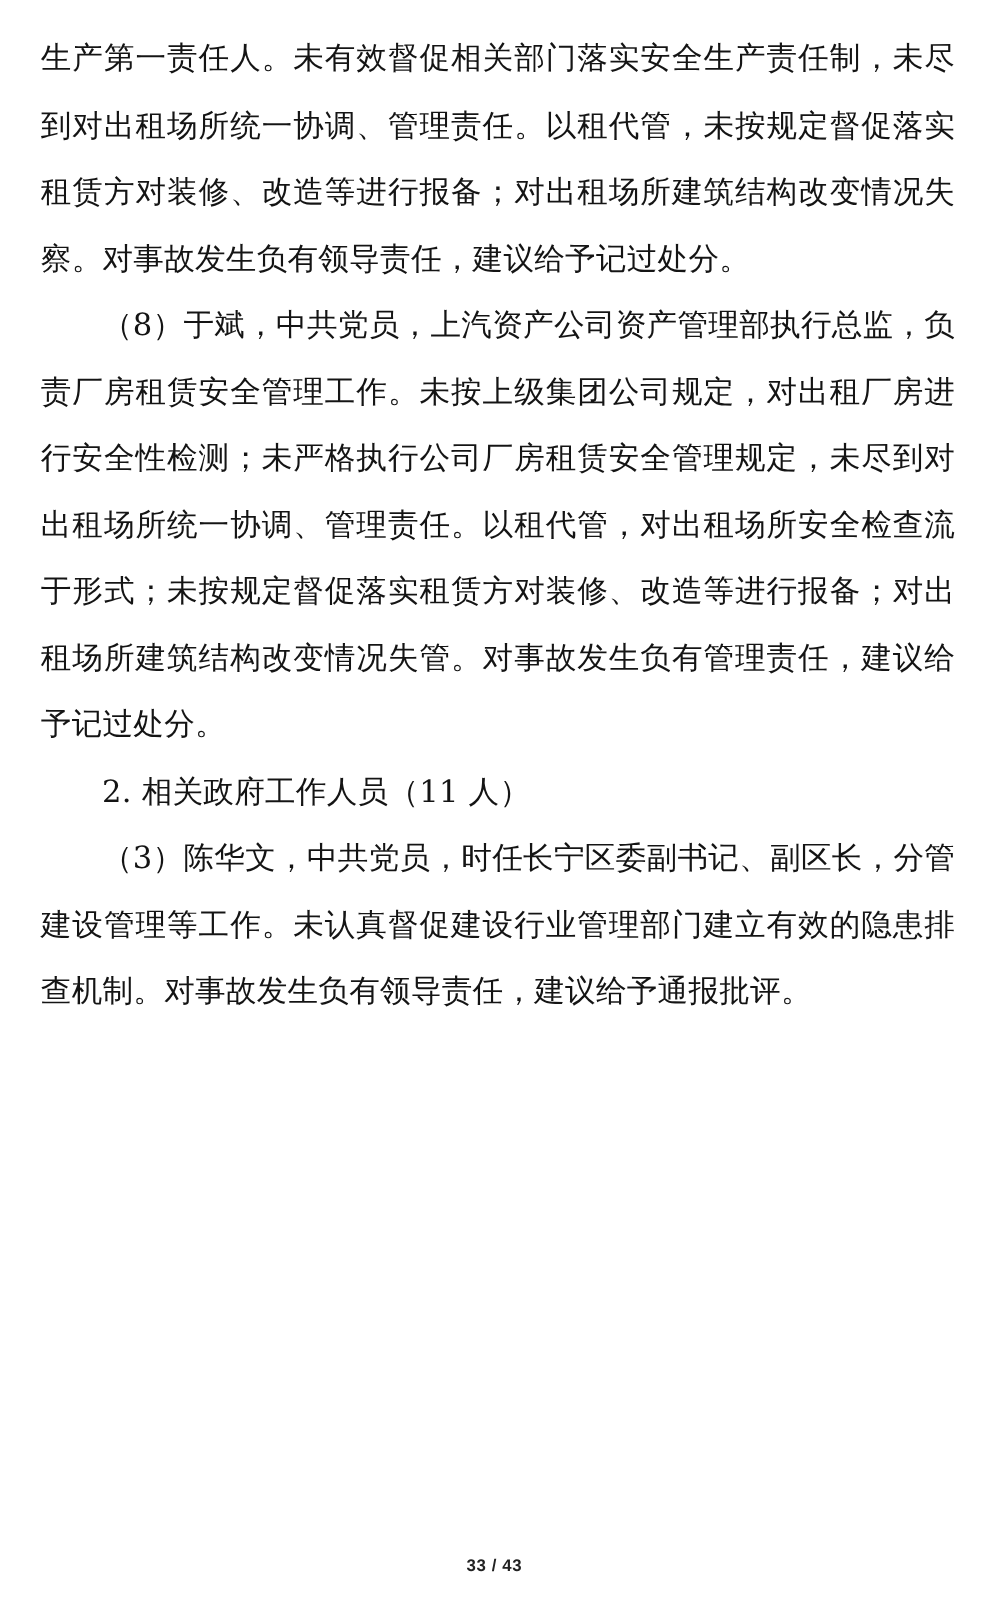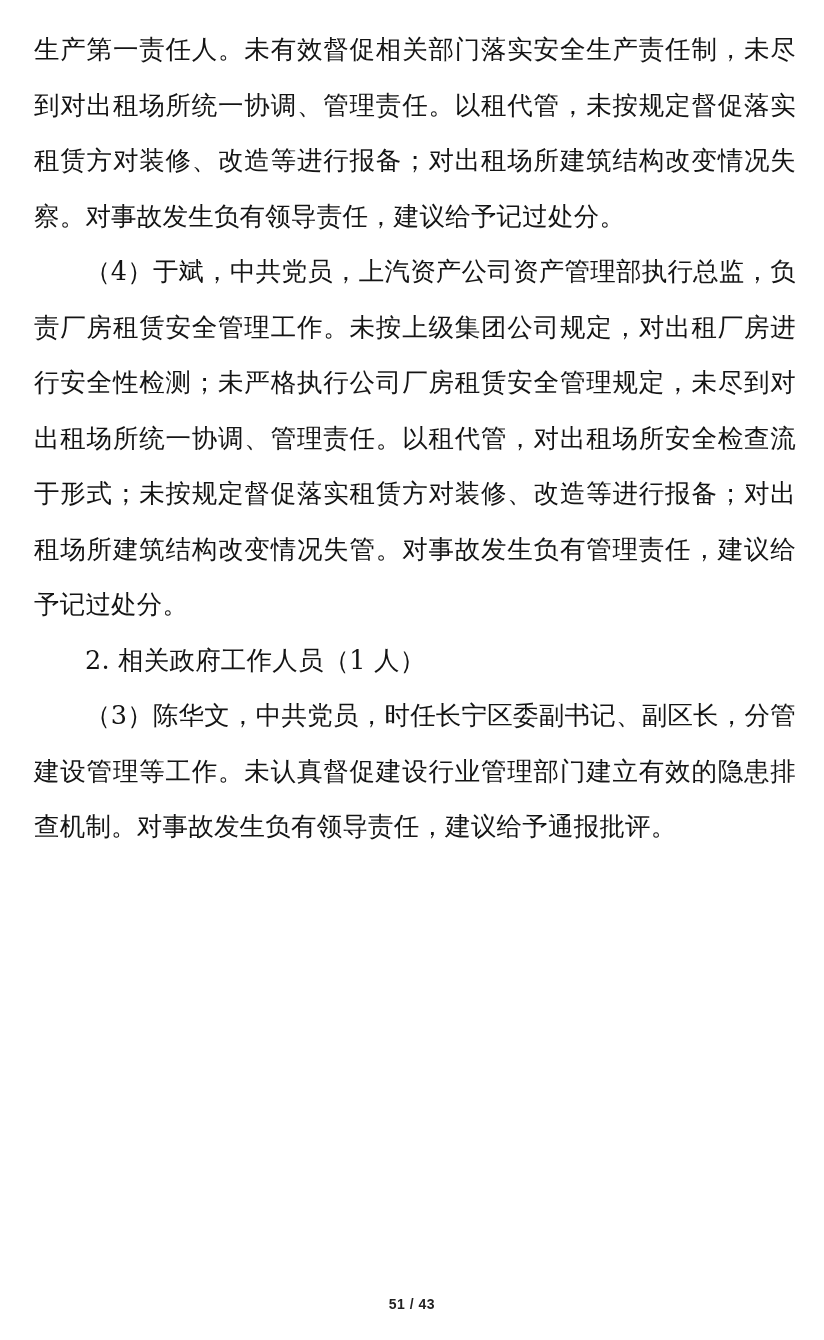--- a/index.html
+++ b/index.html
@@ -61,7 +61,7 @@
 <div class="page">
   <div class="body-text">
     <p class="para">生产第一责任人。未有效督促相关部门落实安全生产责任制，未尽到对出租场所统一协调、管理责任。以租代管，未按规定督促落实租赁方对装修、改造等进行报备；对出租场所建筑结构改变情况失察。对事故发生负有领导责任，建议给予记过处分。</p>
-    <p class="para indent">（4）于斌，中共党员，上汽资产公司资产管理部执行总监，负责厂房租赁安全管理工作。未按上级集团公司规定，对出租厂房进行安全性检测；未严格执行公司厂房租赁安全管理规定，未尽到对出租场所统一协调、管理责任。以租代管，对出租场所安全检查流于形式；未按规定督促落实租赁方对装修、改造等进行报备；对出租场所建筑结构改变情况失管。对事故发生负有管理责任，建议给予记过处分。</p>
+    <p class="para indent">（8）于斌，中共党员，上汽资产公司资产管理部执行总监，负责厂房租赁安全管理工作。未按上级集团公司规定，对出租厂房进行安全性检测；未严格执行公司厂房租赁安全管理规定，未尽到对出租场所统一协调、管理责任。以租代管，对出租场所安全检查流于形式；未按规定督促落实租赁方对装修、改造等进行报备；对出租场所建筑结构改变情况失管。对事故发生负有管理责任，建议给予记过处分。</p>
     <p class="para indent">2. 相关政府工作人员（1 人）</p>
     <p class="para indent">（3）陈华文，中共党员，时任长宁区委副书记、副区长，分管建设管理等工作。未认真督促建设行业管理部门建立有效的隐患排查机制。对事故发生负有领导责任，建议给予通报批评。</p>
   </div>

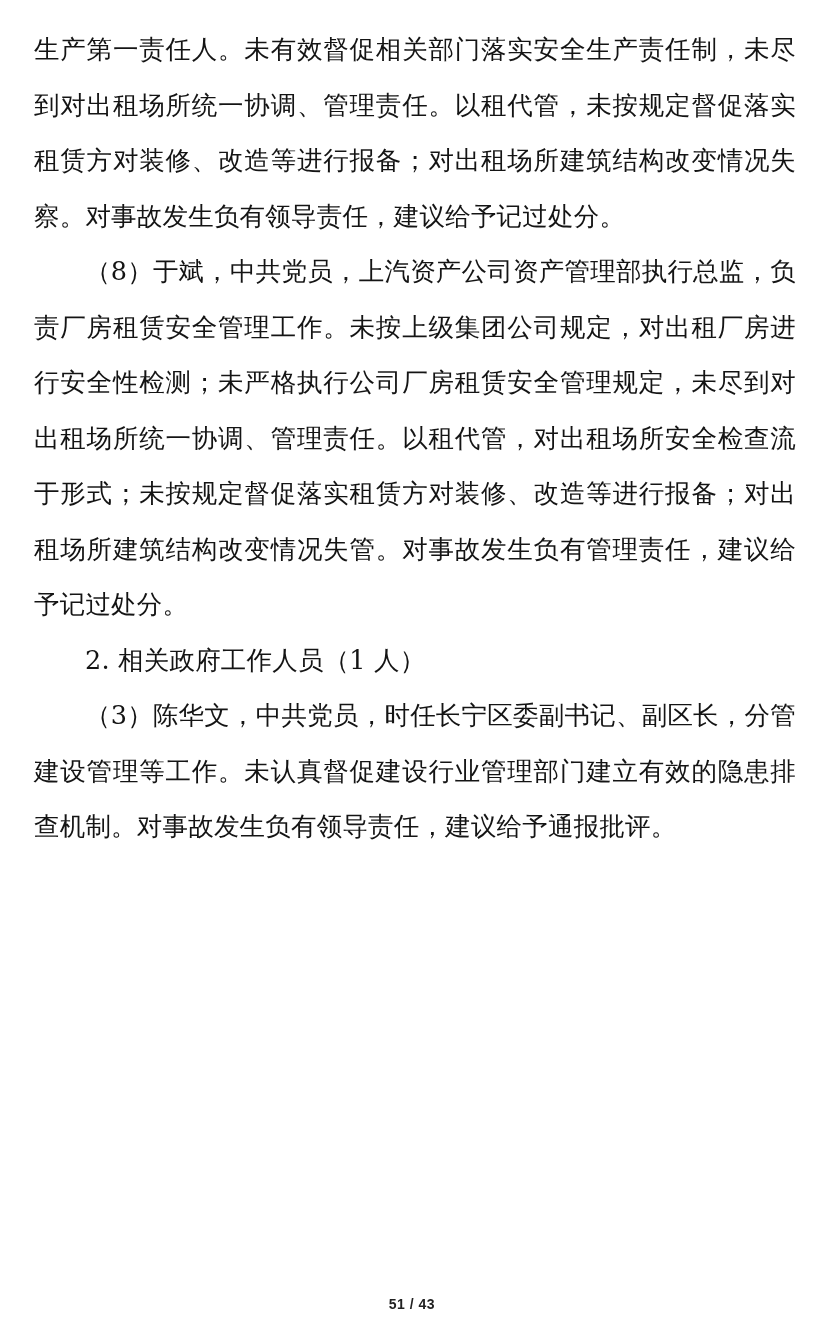--- a/index.html
+++ b/index.html
@@ -62,7 +62,7 @@
   <div class="body-text">
     <p class="para">生产第一责任人。未有效督促相关部门落实安全生产责任制，未尽到对出租场所统一协调、管理责任。以租代管，未按规定督促落实租赁方对装修、改造等进行报备；对出租场所建筑结构改变情况失察。对事故发生负有领导责任，建议给予记过处分。</p>
     <p class="para indent">（8）于斌，中共党员，上汽资产公司资产管理部执行总监，负责厂房租赁安全管理工作。未按上级集团公司规定，对出租厂房进行安全性检测；未严格执行公司厂房租赁安全管理规定，未尽到对出租场所统一协调、管理责任。以租代管，对出租场所安全检查流于形式；未按规定督促落实租赁方对装修、改造等进行报备；对出租场所建筑结构改变情况失管。对事故发生负有管理责任，建议给予记过处分。</p>
-    <p class="para indent">2. 相关政府工作人员（1 人）</p>
+    <p class="para indent">2. 相关政府工作人员（11 人）</p>
     <p class="para indent">（3）陈华文，中共党员，时任长宁区委副书记、副区长，分管建设管理等工作。未认真督促建设行业管理部门建立有效的隐患排查机制。对事故发生负有领导责任，建议给予通报批评。</p>
   </div>
   <div class="footer">51 / 43</div>

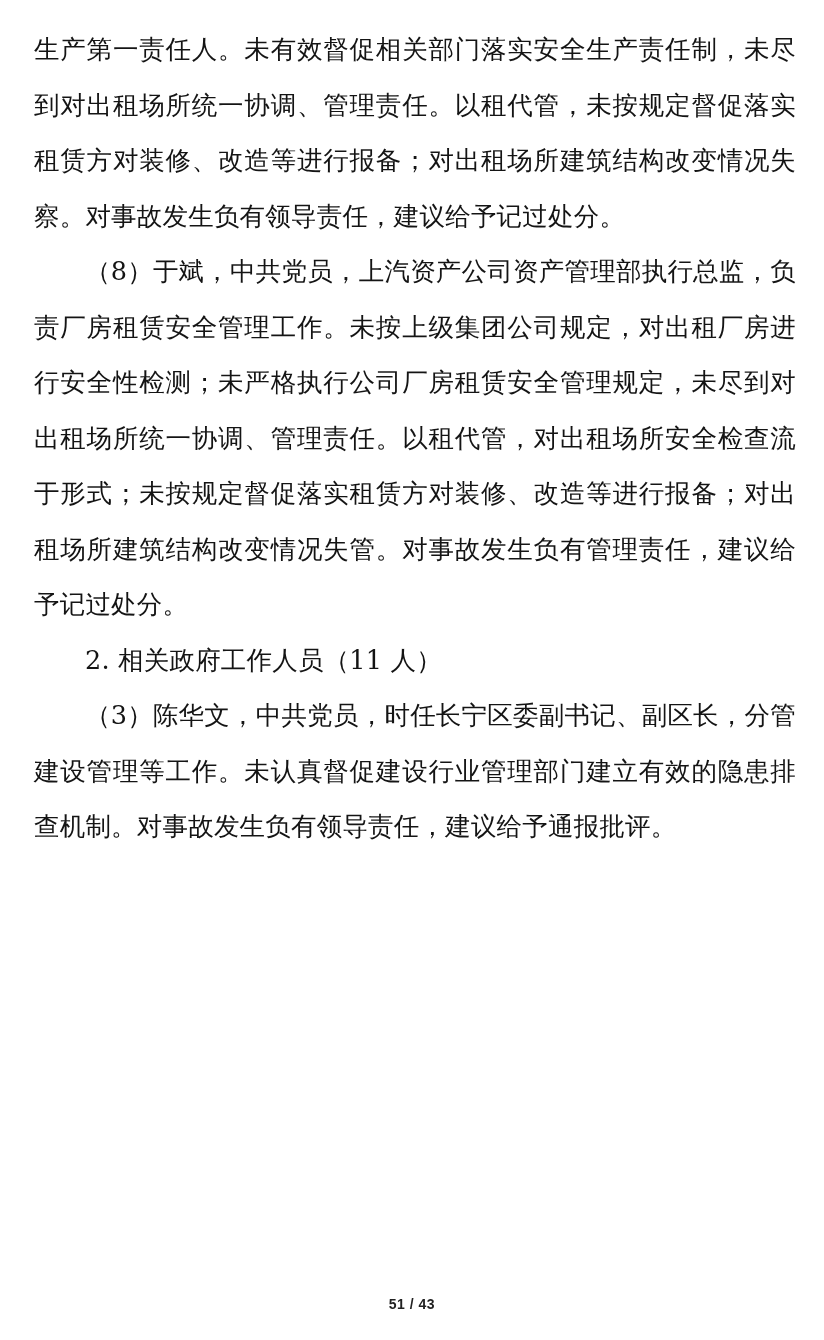--- a/index.html
+++ b/index.html
@@ -65,7 +65,7 @@
     <p class="para indent">2. 相关政府工作人员（11 人）</p>
     <p class="para indent">（3）陈华文，中共党员，时任长宁区委副书记、副区长，分管建设管理等工作。未认真督促建设行业管理部门建立有效的隐患排查机制。对事故发生负有领导责任，建议给予通报批评。</p>
   </div>
-  <div class="footer">51 / 43</div>
+  <div class="footer">33 / 43</div>
 </div>
 
 </body></html>

